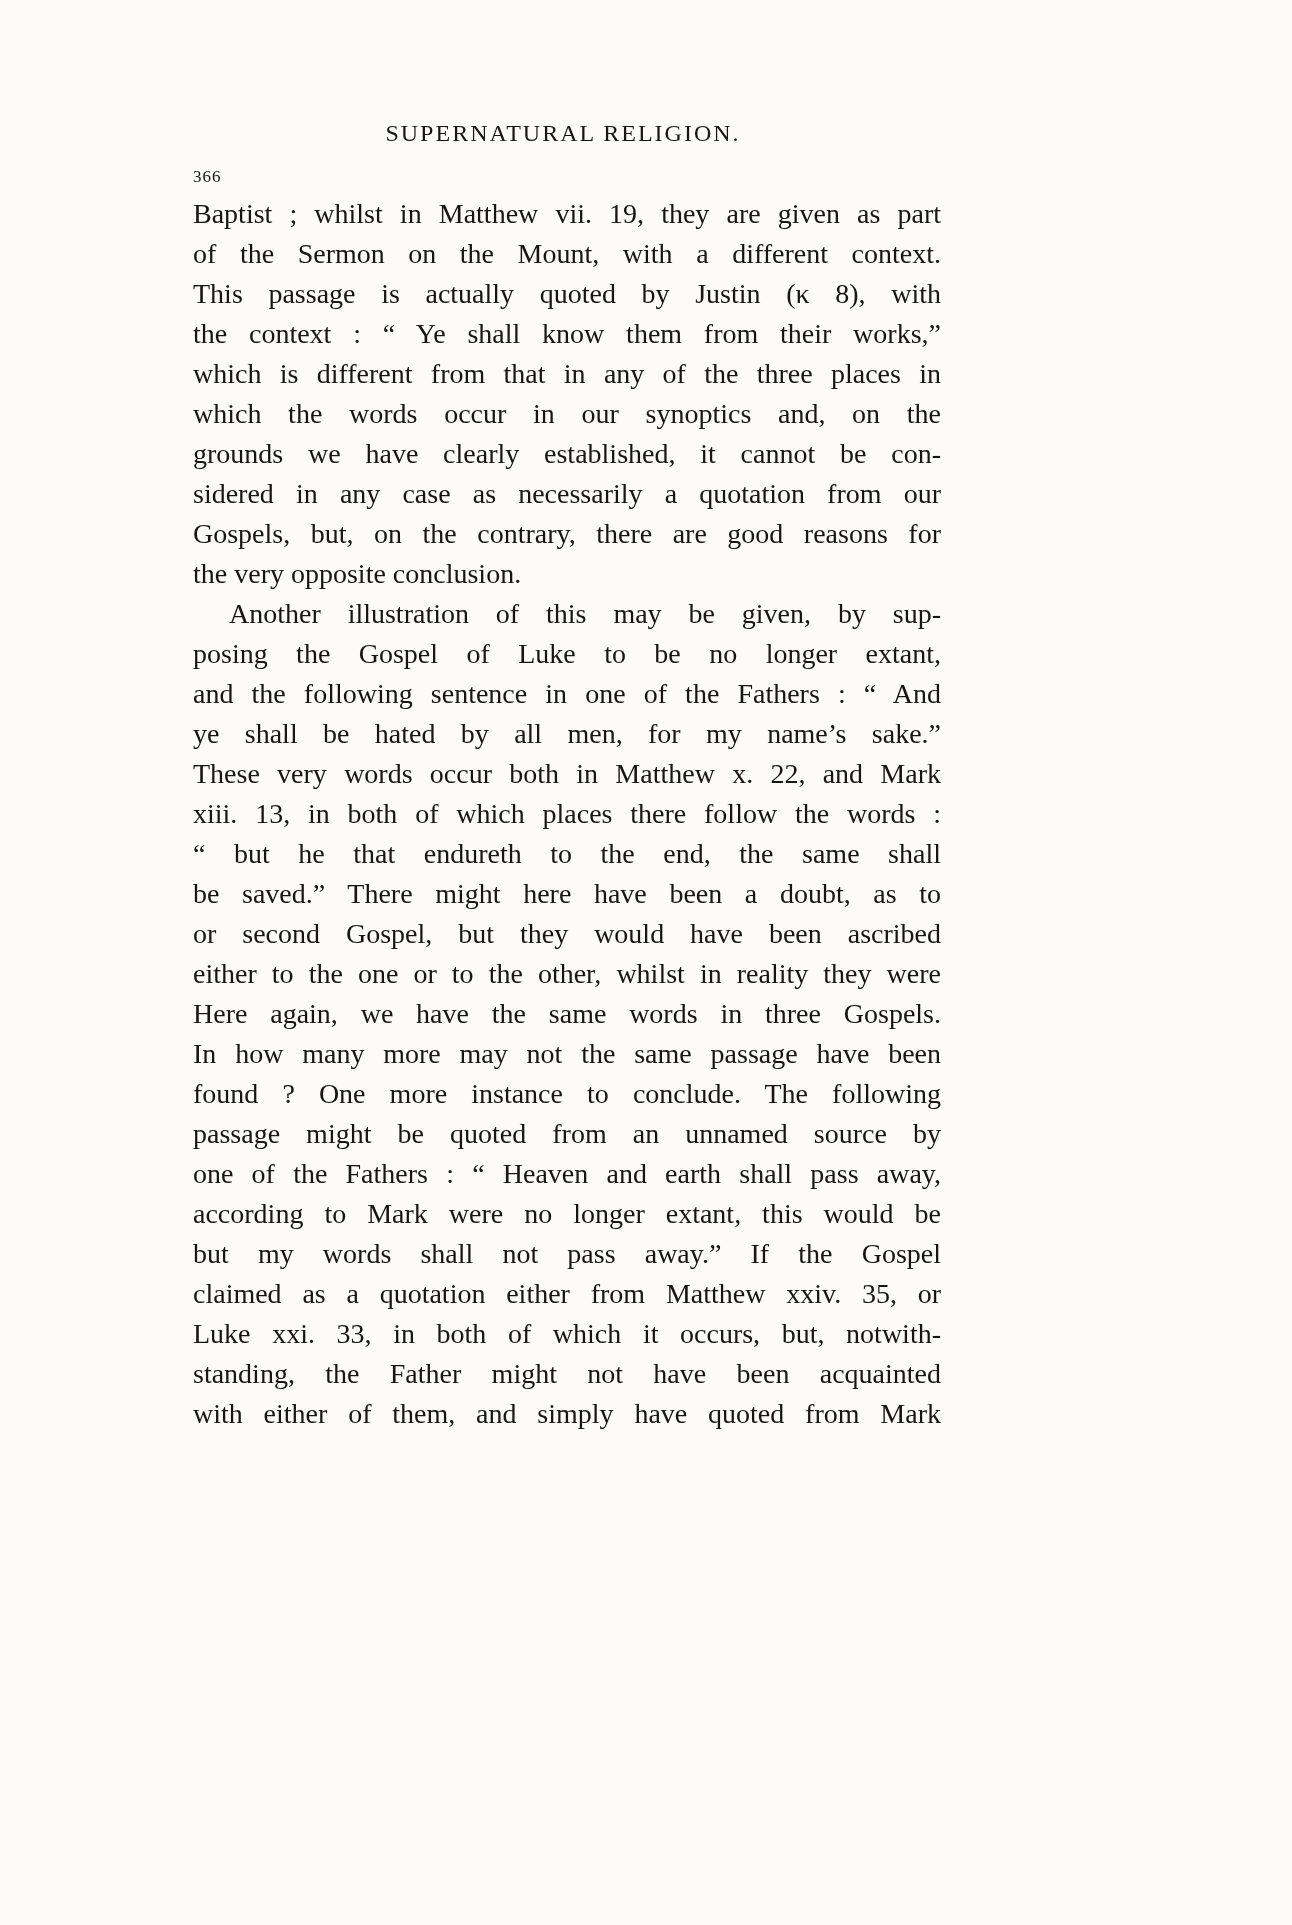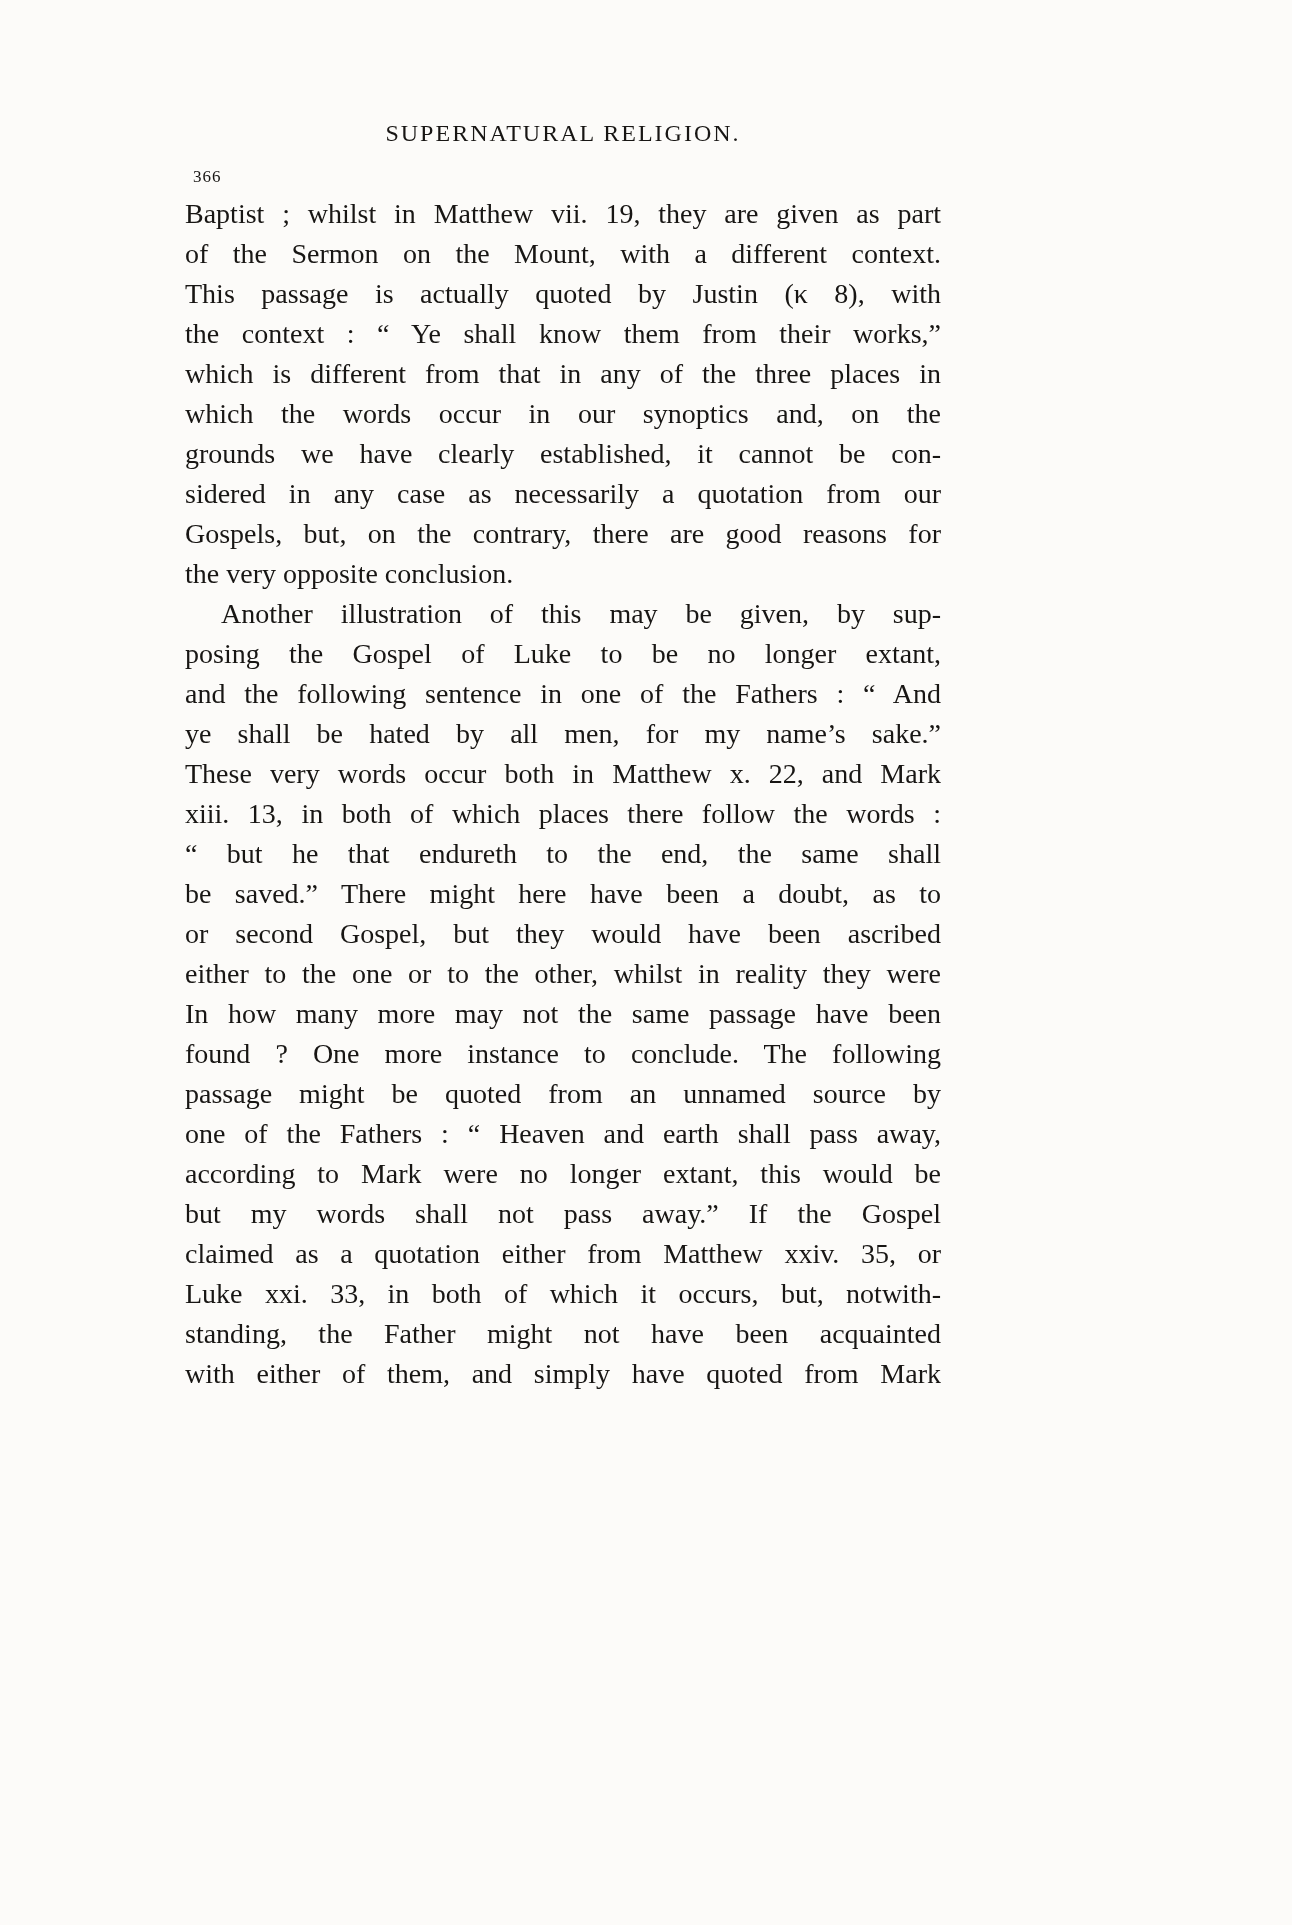--- a/index.html
+++ b/index.html
@@ -43,6 +43,7 @@
   .page-body {
     font-size: 28px;
     line-height: 40px;
+    margin-left: 8px;
   }
   .line {
     text-align: justify;

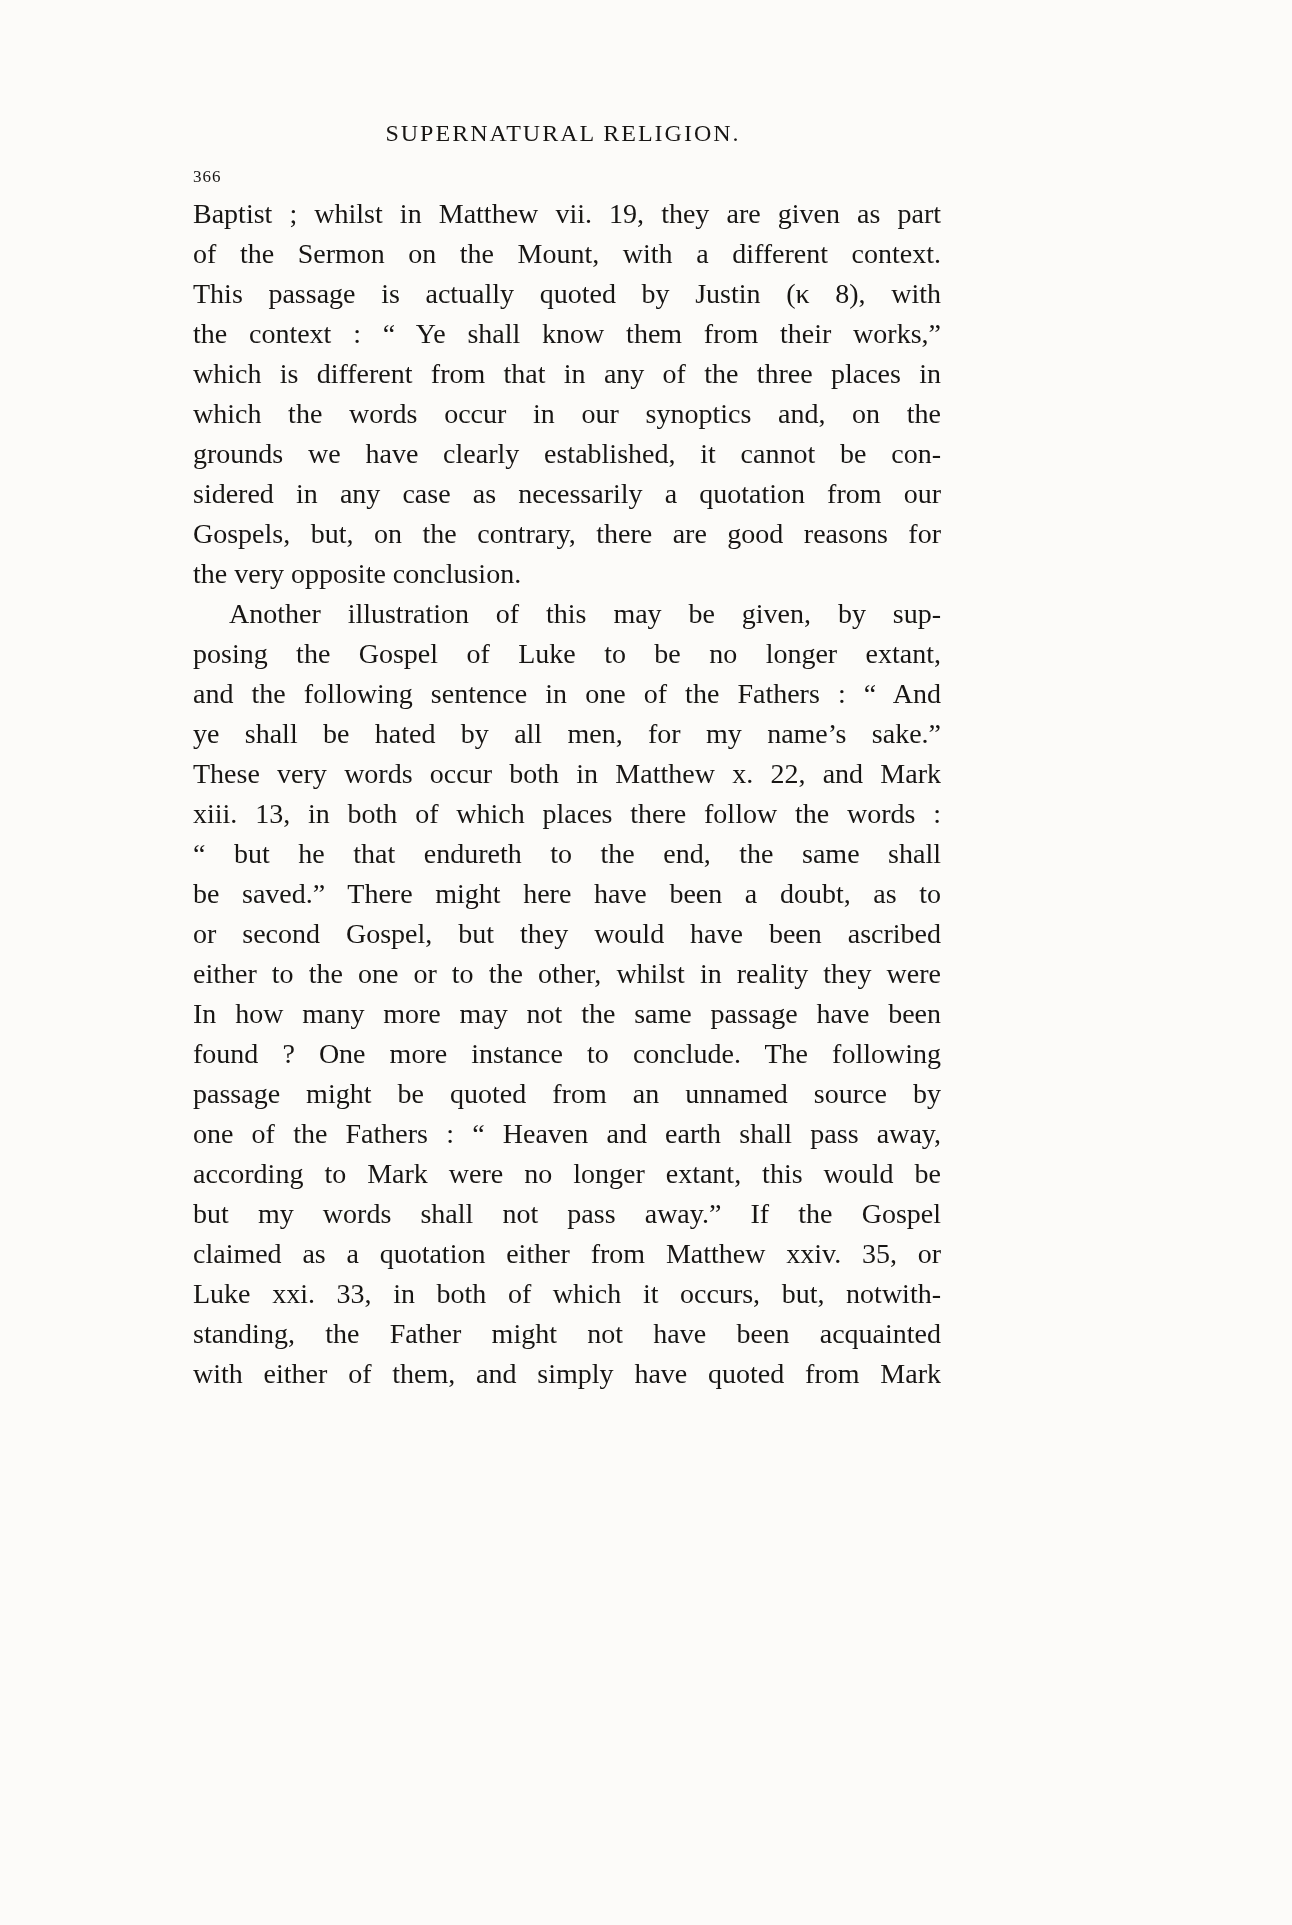--- a/index.html
+++ b/index.html
@@ -87,6 +87,7 @@
       <div class="line">be saved.” There might here have been a doubt, as to</div>
       <div class="line">or second Gospel, but they would have been ascribed</div>
       <div class="line">either to the one or to the other, whilst in reality they were</div>
+      <div class="line">Here again, we have the same words in three Gospels.</div>
       <div class="line">In how many more may not the same passage have been</div>
       <div class="line">found ?  One more instance to conclude.  The following</div>
       <div class="line">passage might be quoted from an unnamed source by</div>

